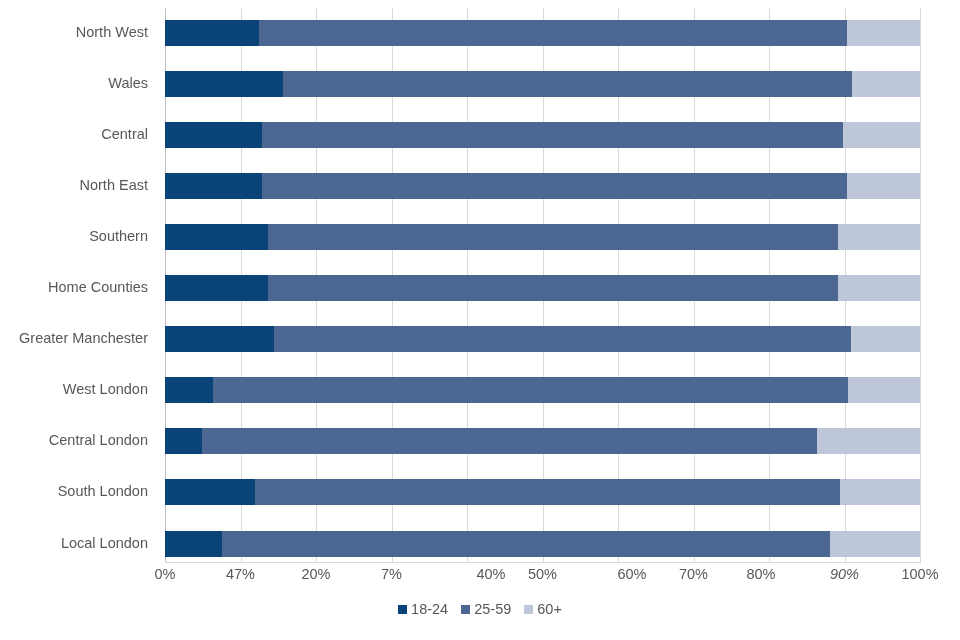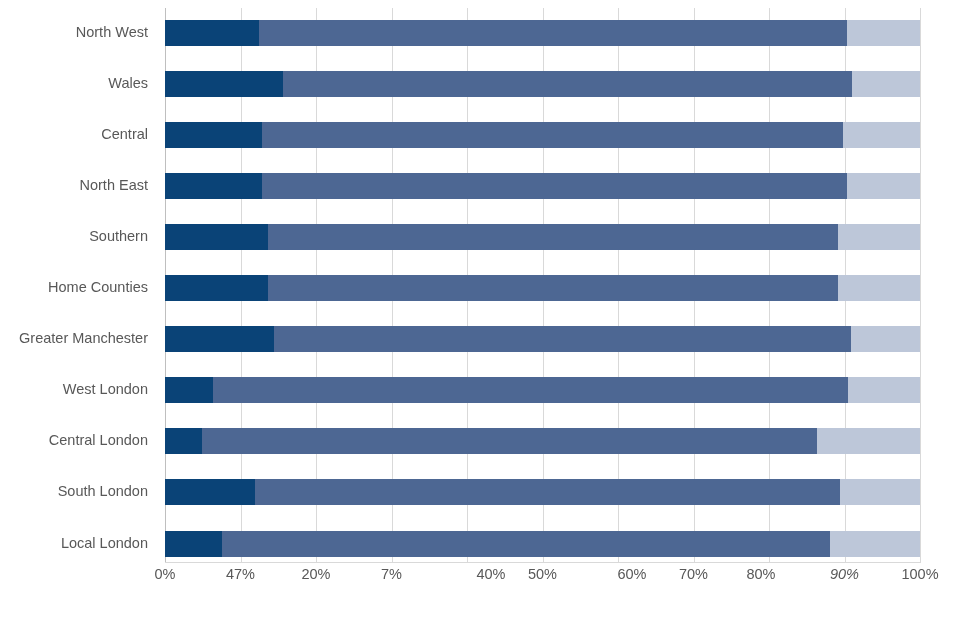--- a/index.html
+++ b/index.html
@@ -225,6 +225,20 @@
       <div class="tick-label" style="left: 920px;">100%</div>
     </div>
 
+  <div class="legend" id="legend">
+      <div class="legend-item">
+        <span class="legend-swatch" style="background: rgb(10, 67, 119);"></span>
+        <span class="legend-text">18-24</span>
+      </div>
+      <div class="legend-item">
+        <span class="legend-swatch" style="background: rgb(77, 103, 147);"></span>
+        <span class="legend-text">25-59</span>
+      </div>
+      <div class="legend-item">
+        <span class="legend-swatch" style="background: rgb(189, 199, 217);"></span>
+        <span class="legend-text">60+</span>
+      </div>
+    </div>
 
 </div>
 

